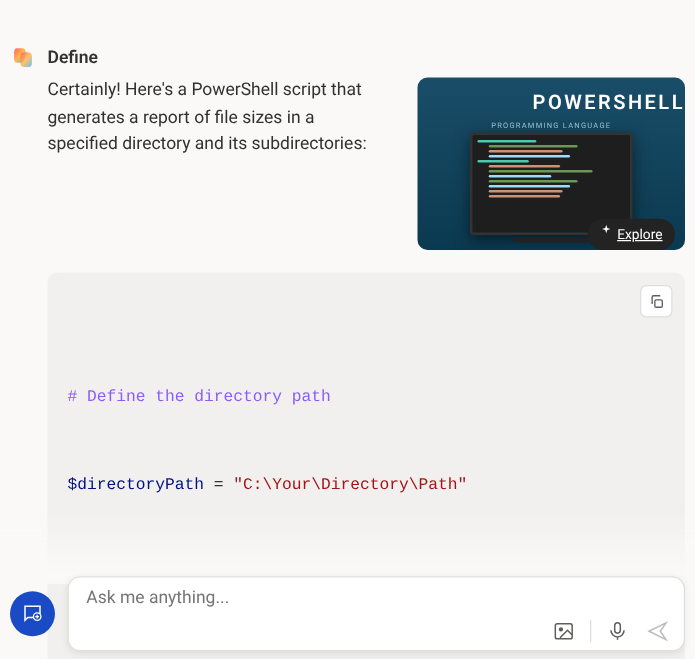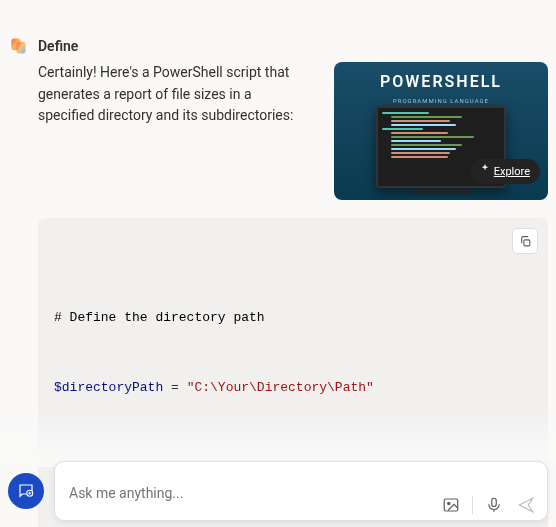--- a/index.html
+++ b/index.html
@@ -92,7 +92,7 @@
     }
     
     .thumb-title {
-      text-align: center;
+      text-align: right;
       color: #fff;
       letter-spacing: 2px;
       font-weight: 600;

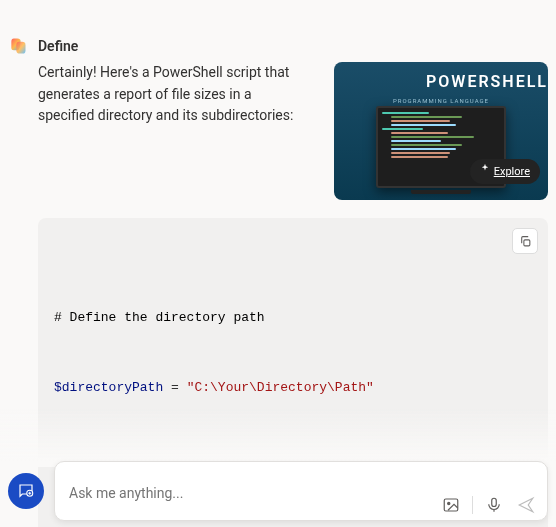--- a/index.html
+++ b/index.html
@@ -158,7 +158,7 @@
     
     .explore-btn {
       position: absolute;
-      bottom: 16px;
+      bottom: 0;
       right: 8px;
       background: #232323;
       color: #fff;

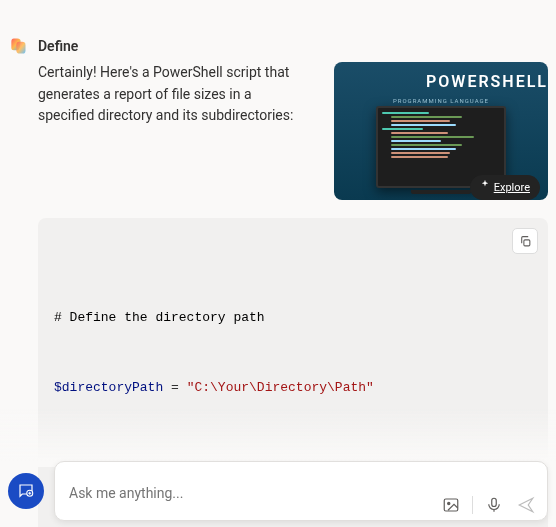--- a/index.html
+++ b/index.html
@@ -198,7 +198,7 @@
       cursor: pointer;
     }
     
-    .code-comment { color: #000000; }
+    .code-comment { color: #8b5cf6; }
     .code-variable { color: #001080; }
     .code-string { color: #a31515; }
     .code-operator { color: #333; }

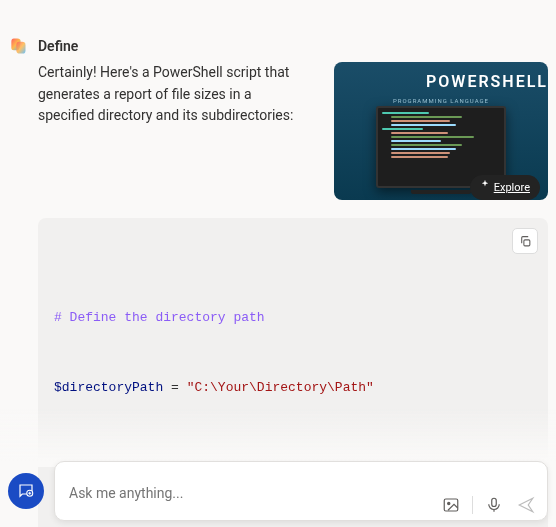--- a/index.html
+++ b/index.html
@@ -253,6 +253,7 @@
       box-shadow: 0 2px 6px rgba(0,0,0,0.08);
       height: 60px;
       display: flex;
+      flex-direction: column;
       padding: 8px 10px 4px 14px;
     }
     

